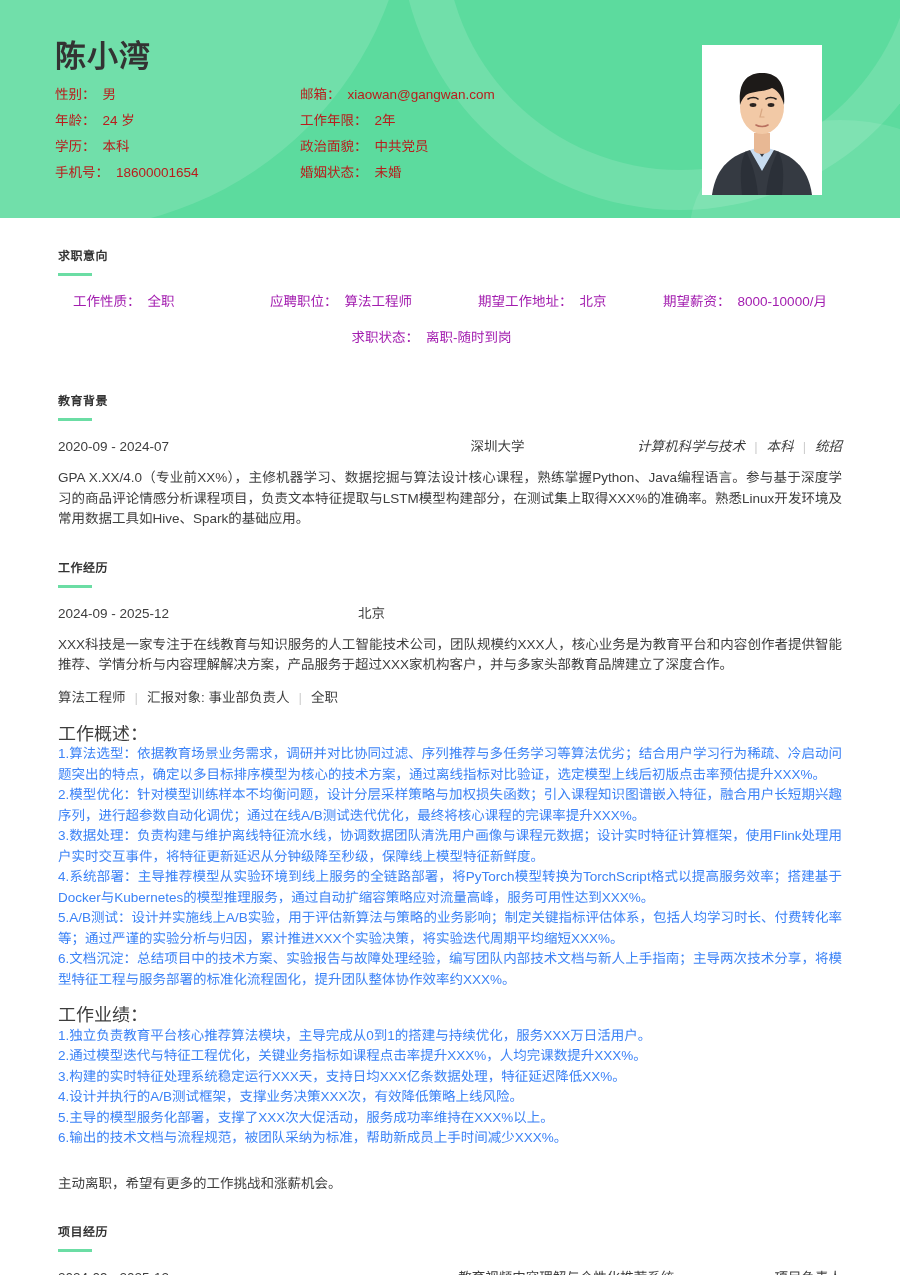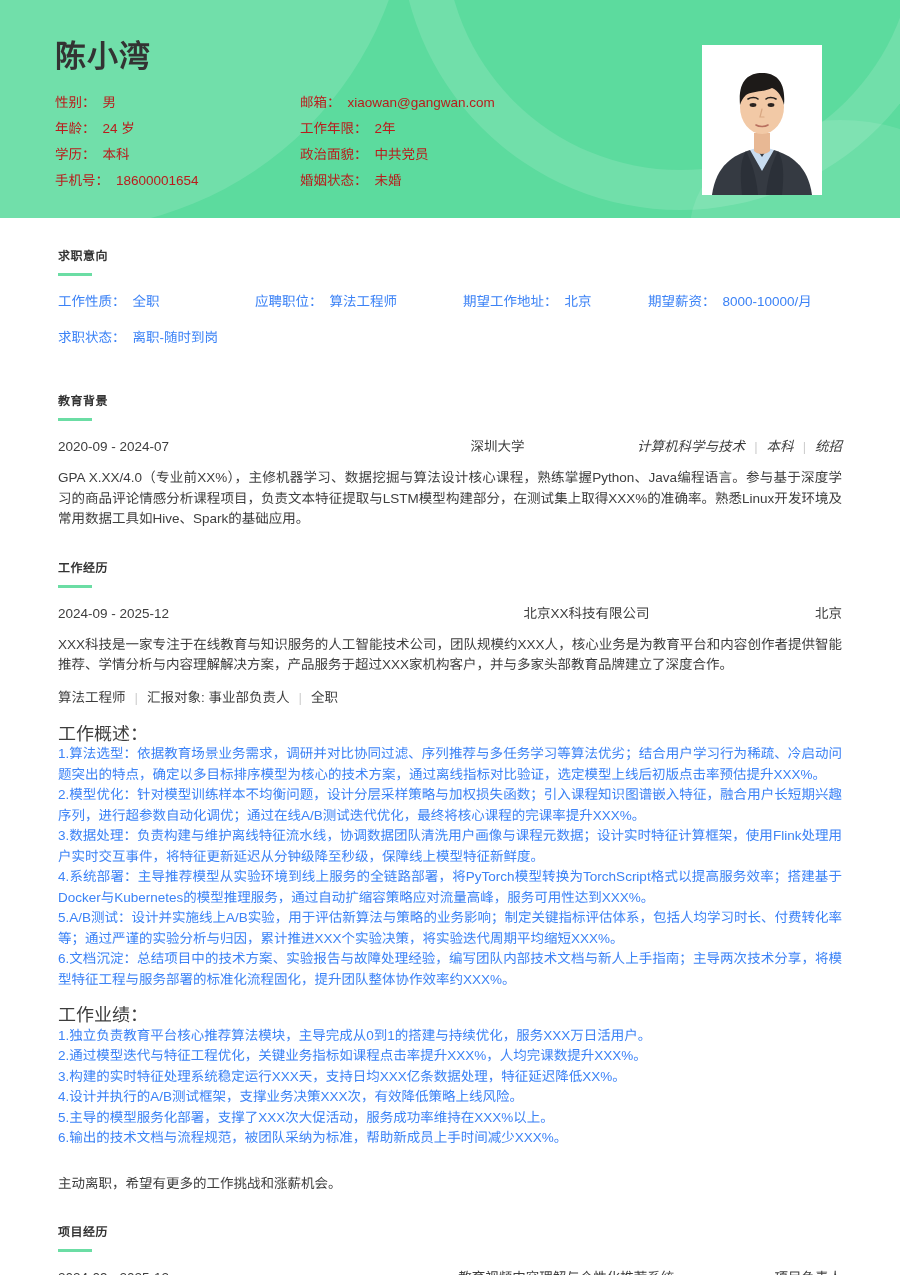--- a/index.html
+++ b/index.html
@@ -75,7 +75,7 @@
     font-weight: 700;
     color: #333333;
     letter-spacing: 1px;
-    margin-bottom: 20px;
+    margin-bottom: 12px;
     line-height: 1.1;
   }
 

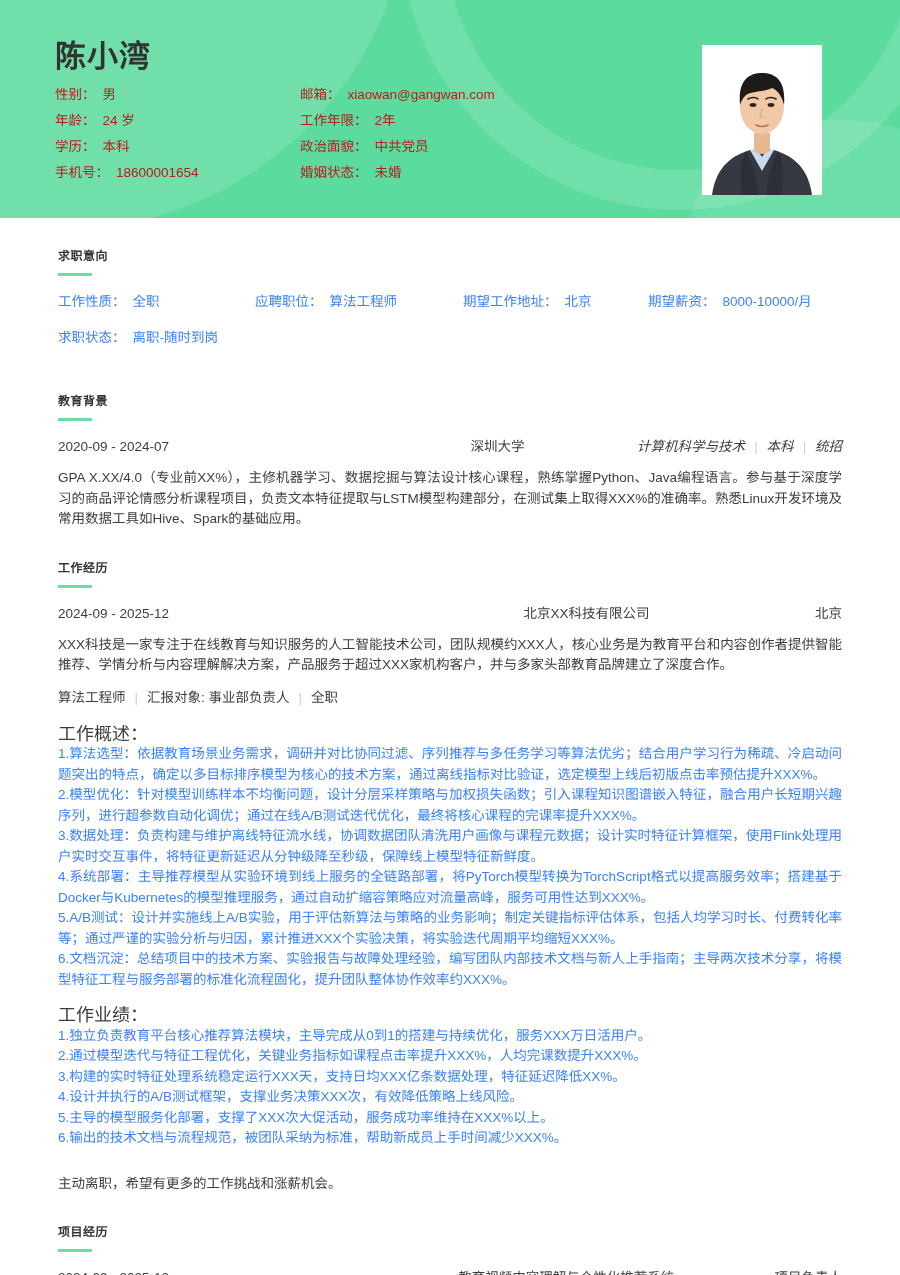--- a/index.html
+++ b/index.html
@@ -132,7 +132,8 @@
     line-height: 22px;
     margin-bottom: 14px;
     font-size: 13.5px;
-    color: #3b82f6;
+    color: #a21caf;
+    justify-content: center;
   }
   .intent-cell { display: flex; }
   .intent-cell .k { white-space: nowrap; }

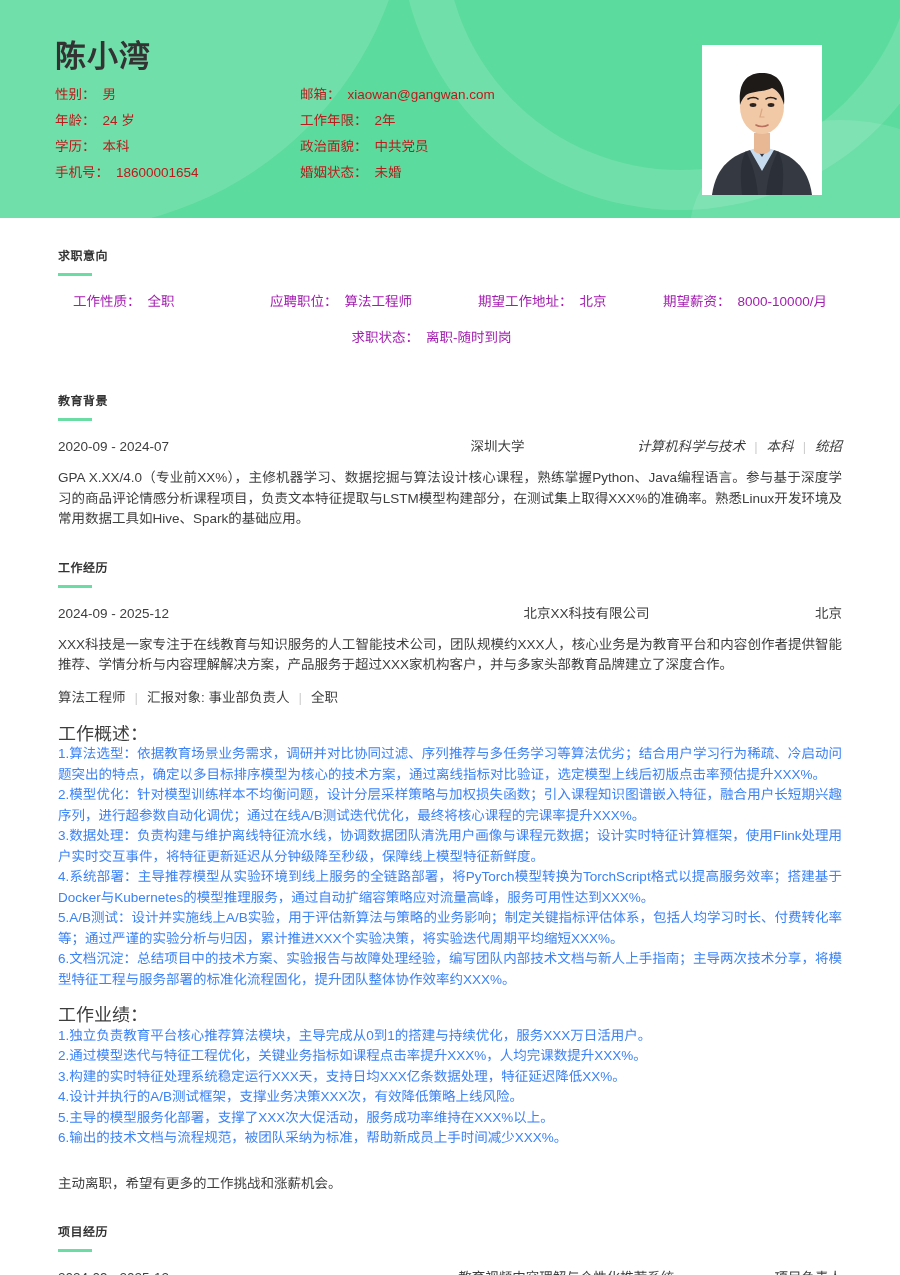--- a/index.html
+++ b/index.html
@@ -336,7 +336,6 @@
 
       <div class="entry-head">
         <span class="eh-date">2024-09 - 2025-12</span>
-        <span class="eh-mid">北京XX科技有限公司</span>
         <span class="eh-right">北京</span>
       </div>
 

